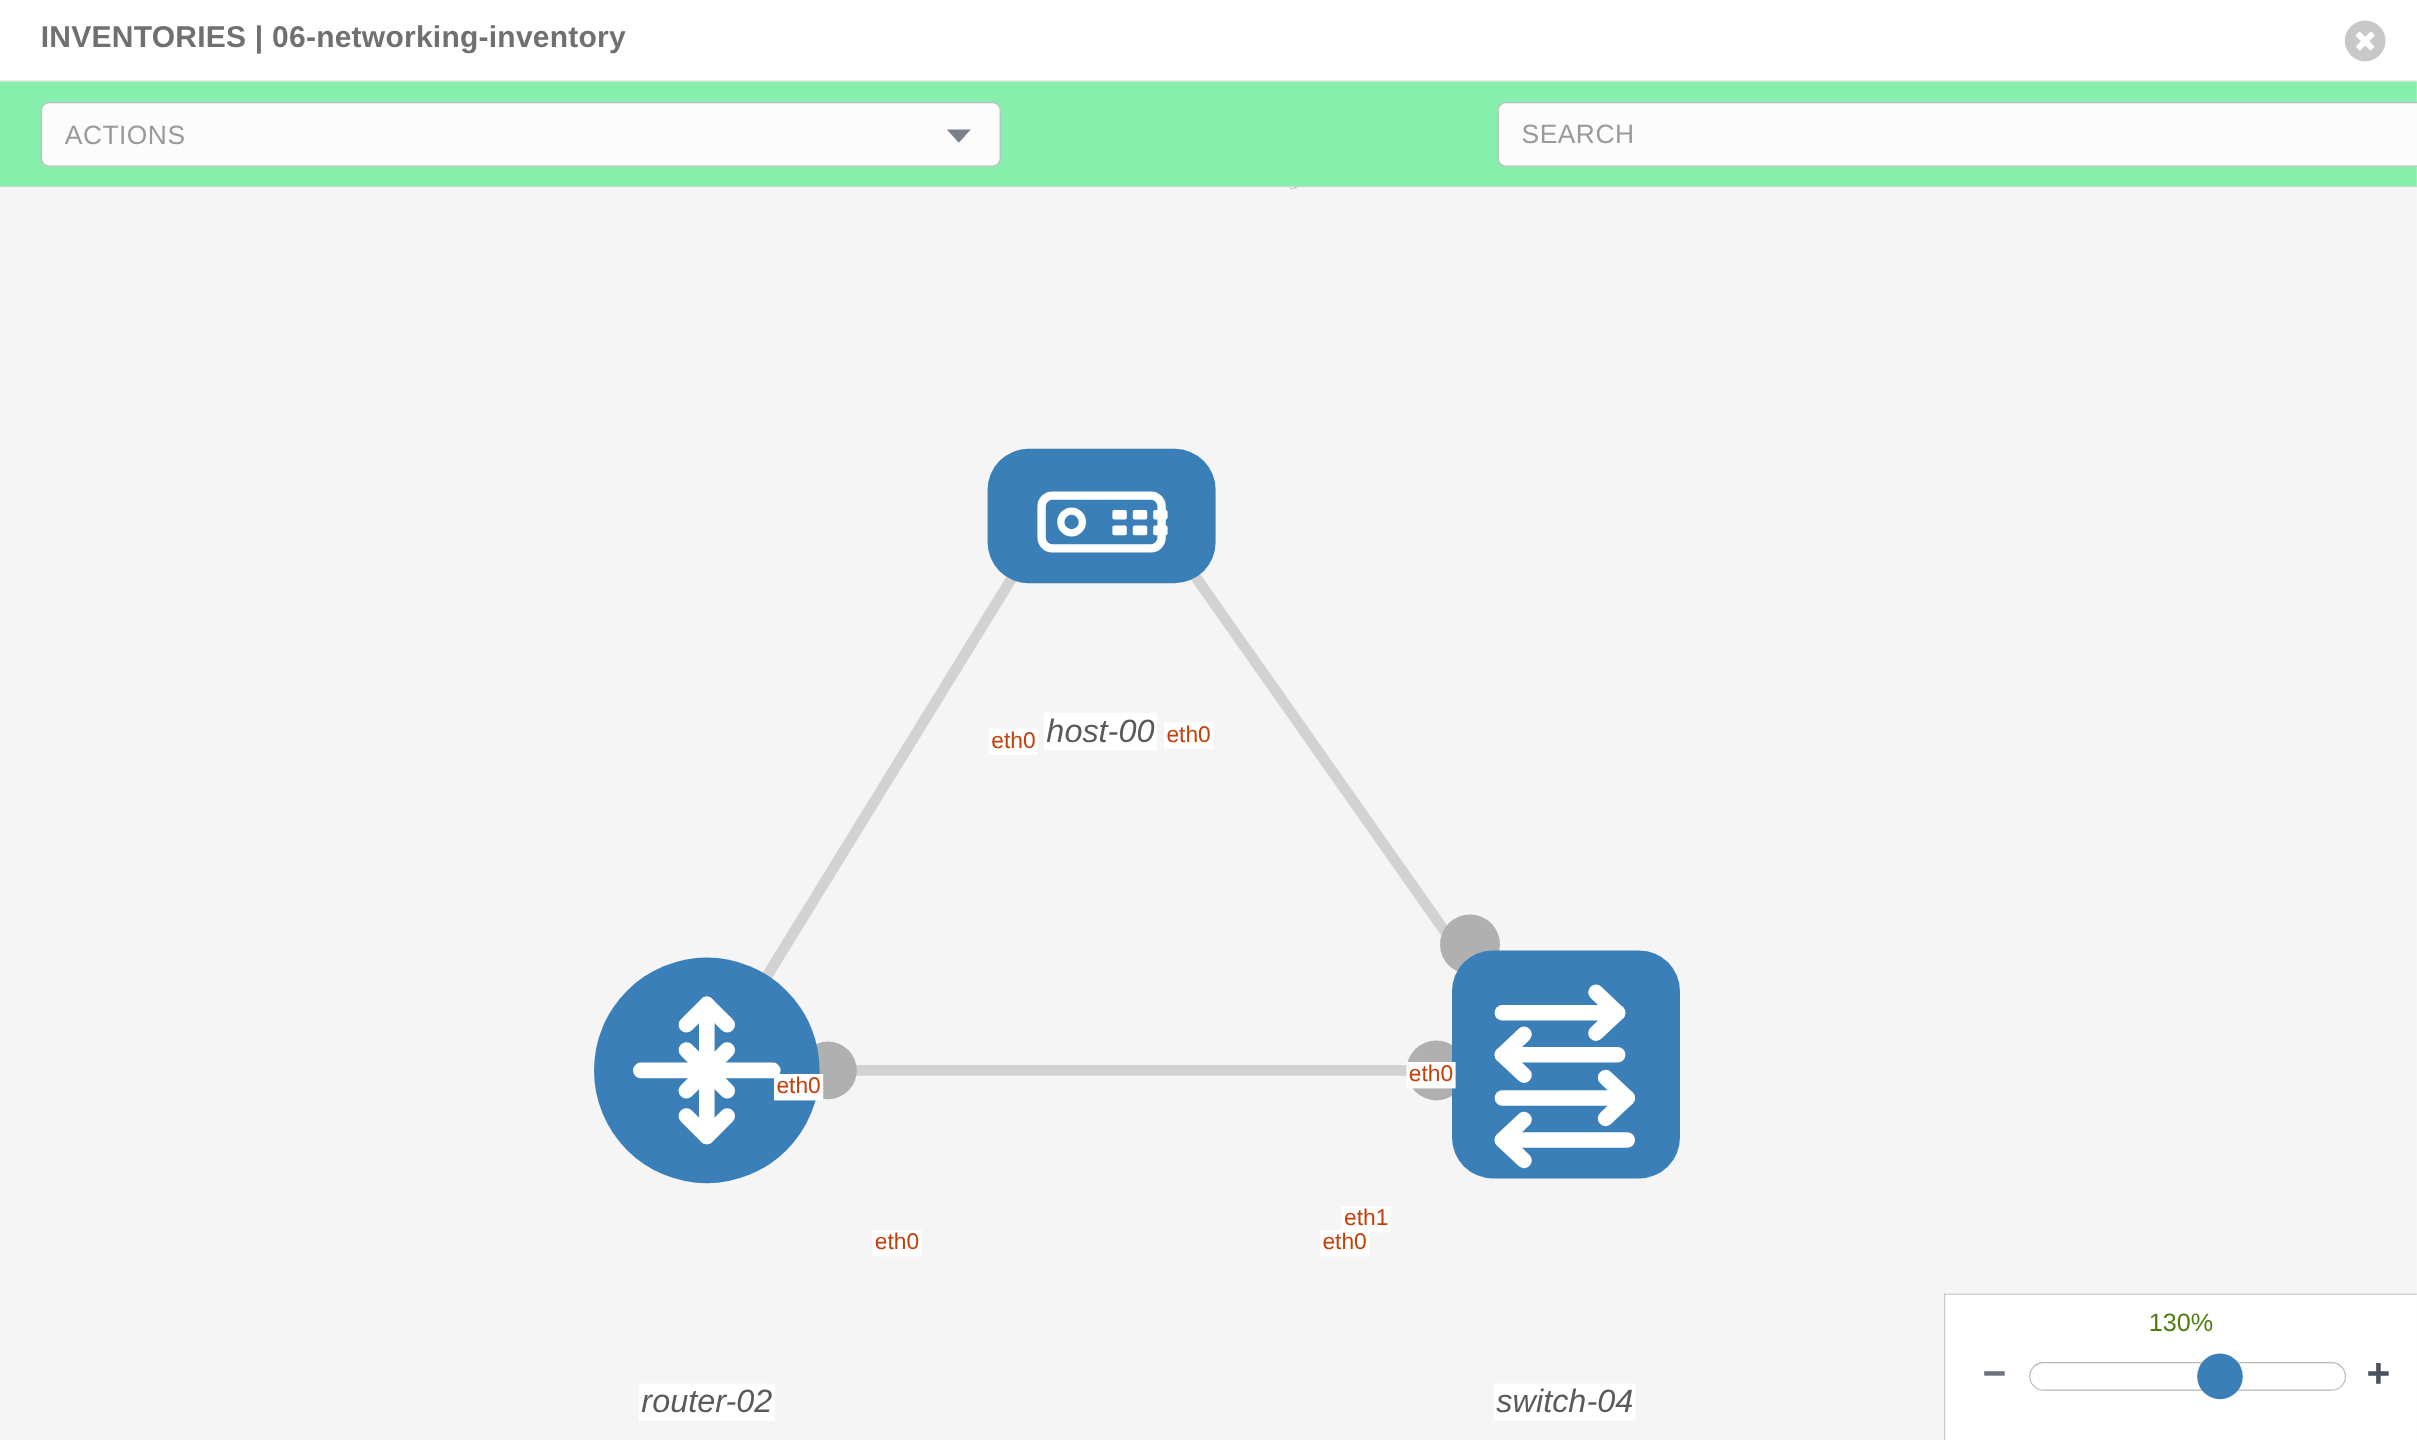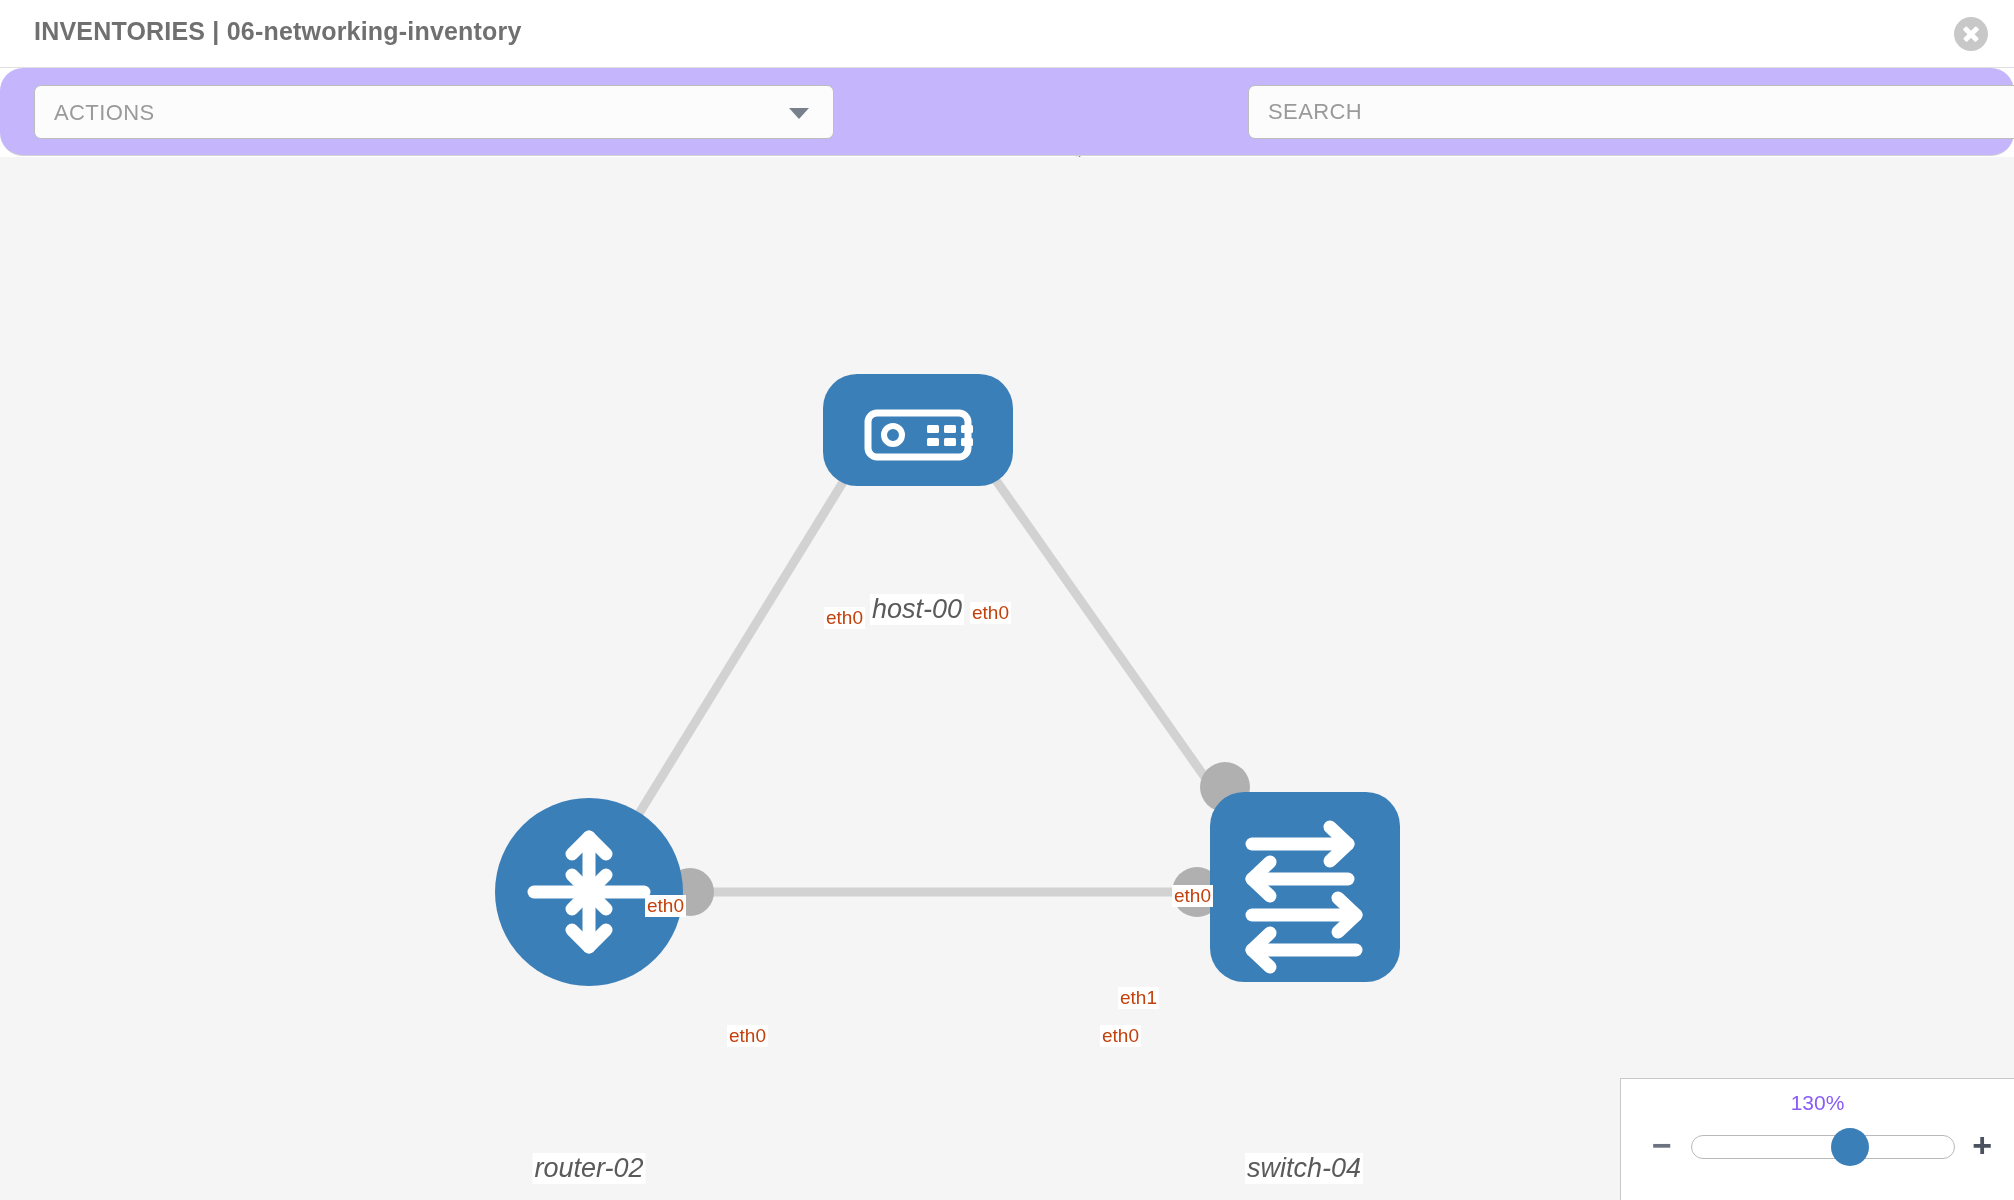--- a/index.html
+++ b/index.html
@@ -57,9 +57,8 @@
     top: 68px; left: 0;
     width: 2014px;
     height: 88px;
-    background: #c4b5fd;
+    background: #86efac;
     border-bottom: 1px solid #d2d2d2;
-    border-radius: 23px;
   }
   .actions-select {
     position: absolute;

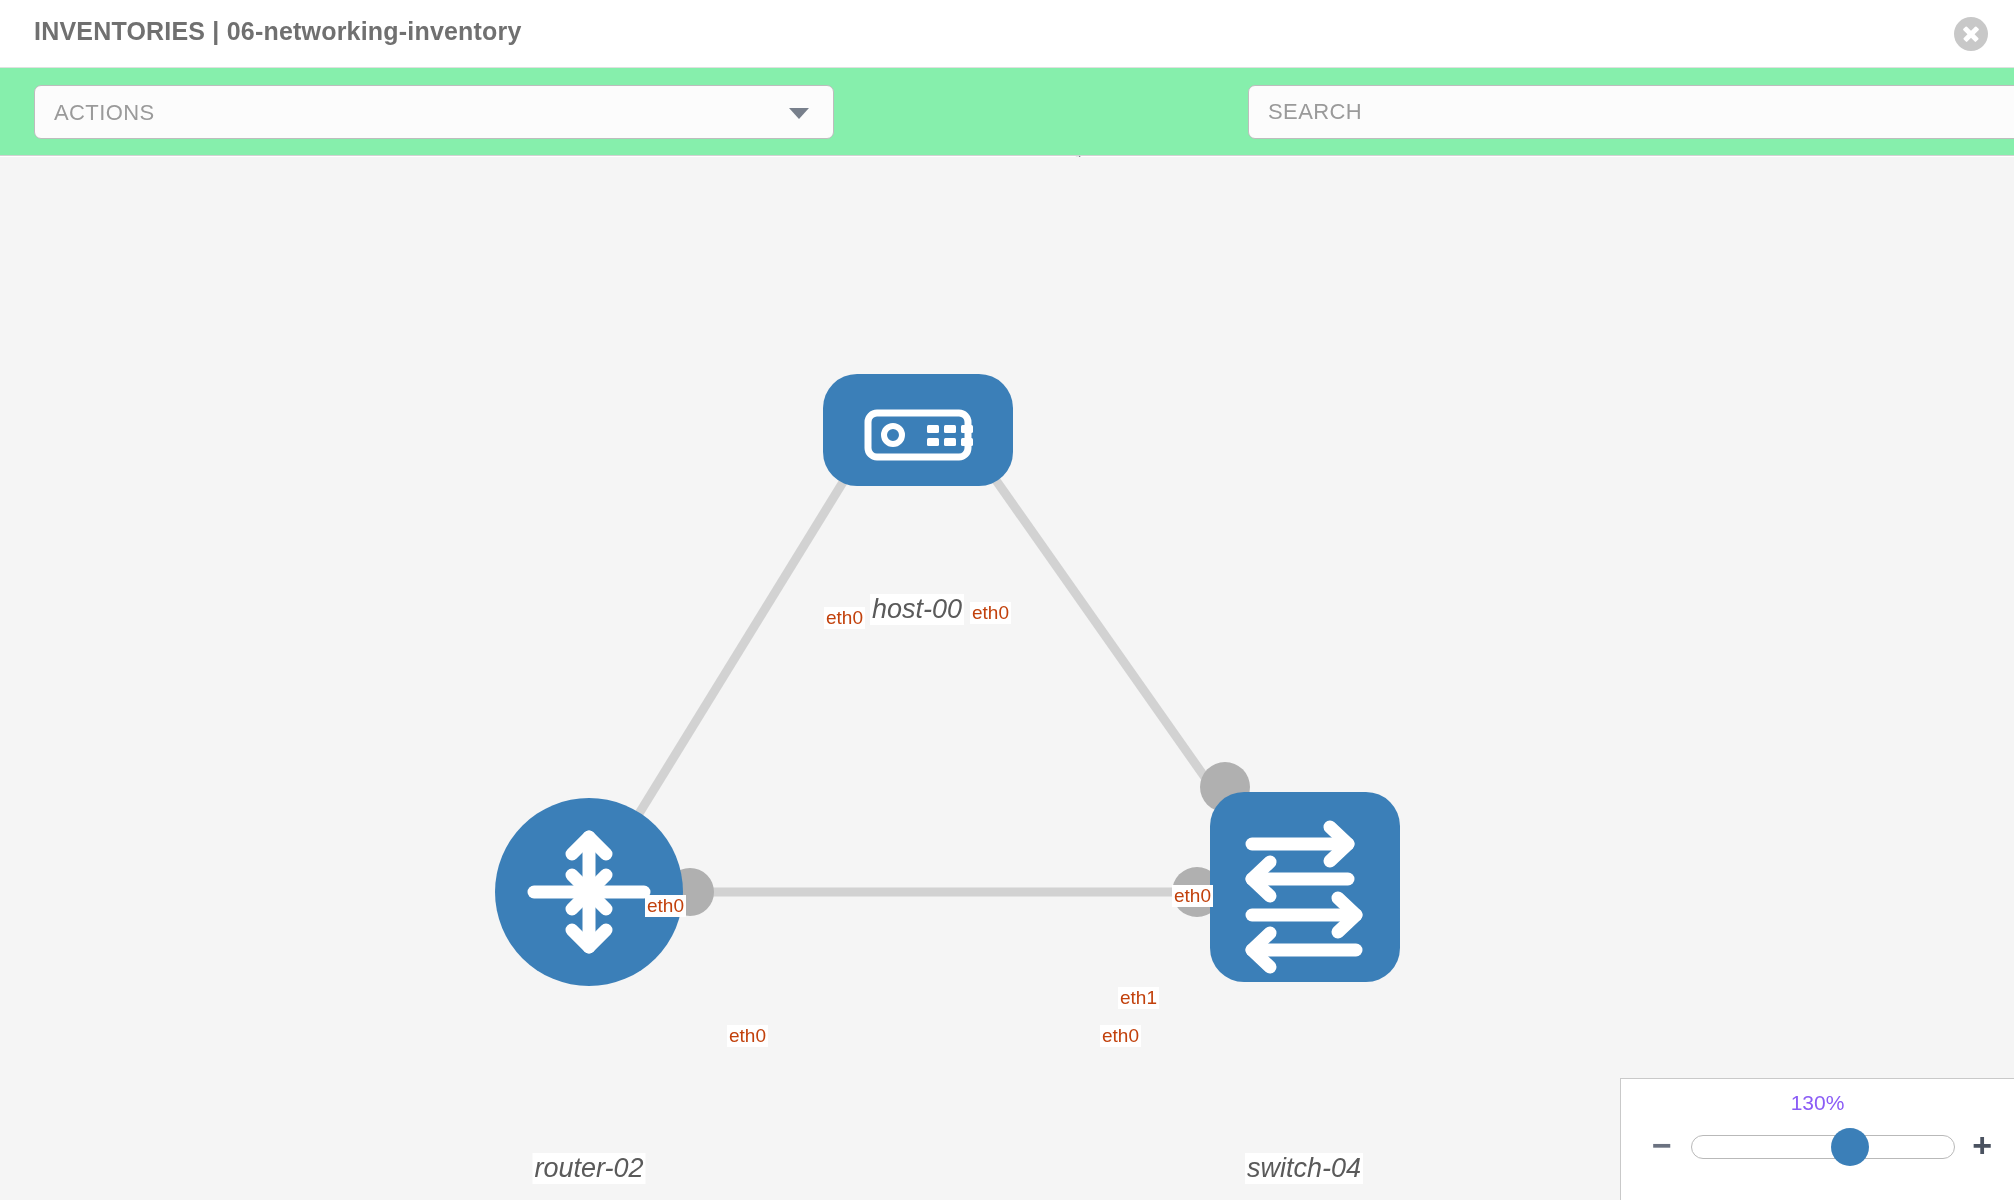--- a/index.html
+++ b/index.html
@@ -329,7 +329,7 @@
   <div class="iface-label" style="left:645px; top:738px;">eth0</div>
   <div class="iface-label" style="left:1172px; top:728px;">eth0</div>
   <div class="iface-label" style="left:1100px; top:868px;">eth0</div>
-  <div class="iface-label" style="left:1118px; top:830px;">eth1</div>
+  <div class="iface-label" style="left:1118px; top:848px;">eth1</div>
   <div class="iface-label" style="left:727px; top:868px;">eth0</div>
 
 </div>

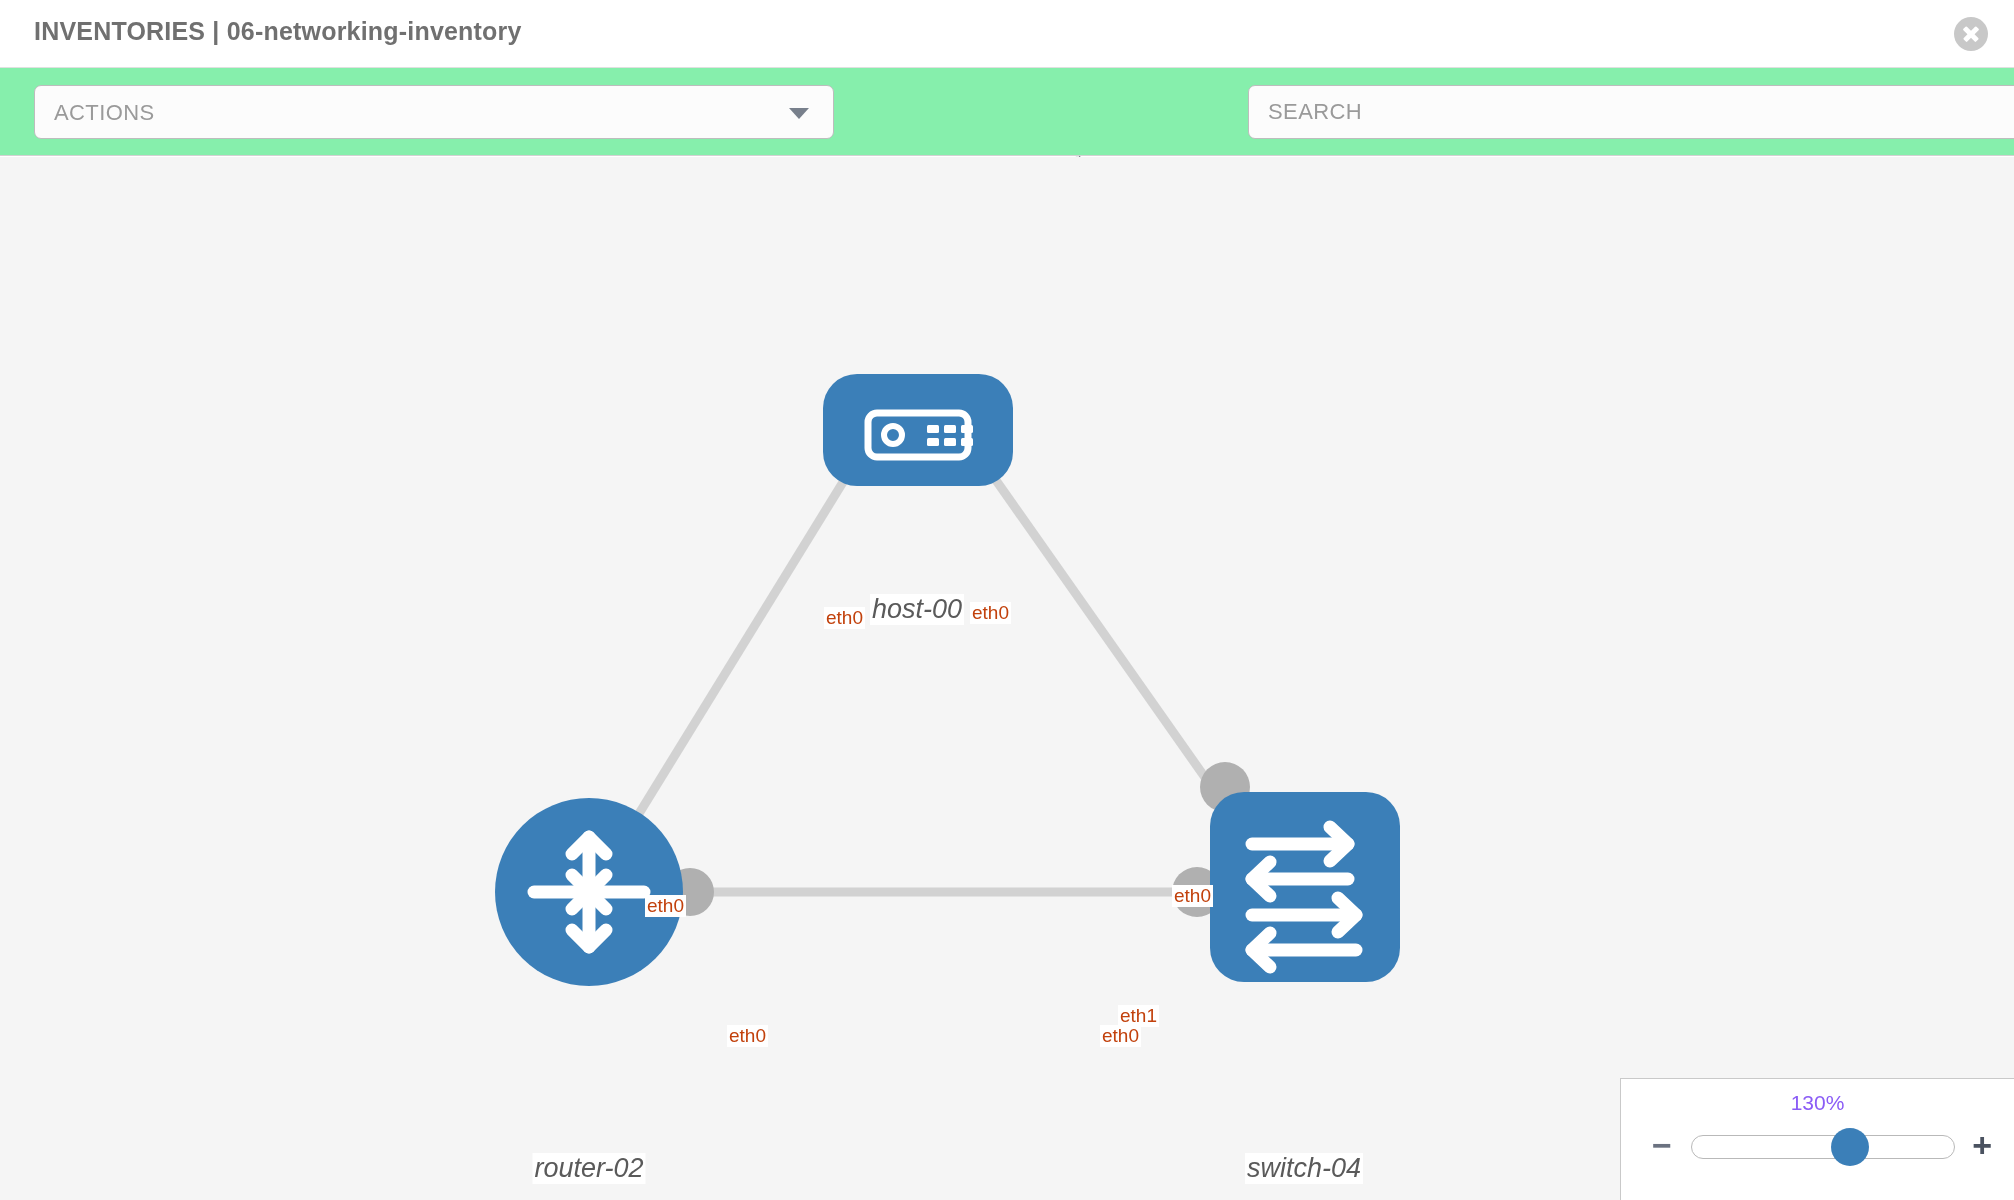--- a/index.html
+++ b/index.html
@@ -178,7 +178,7 @@
     left: 0; right: 0;
     text-align: center;
     font-size: 21px;
-    color: #8b5cf6;
+    color: #4d7c0f;
   }
   .zoom-minus, .zoom-plus {
     position: absolute;

